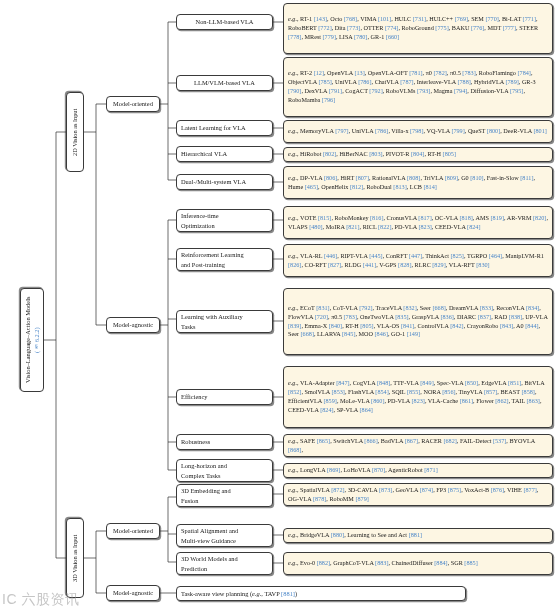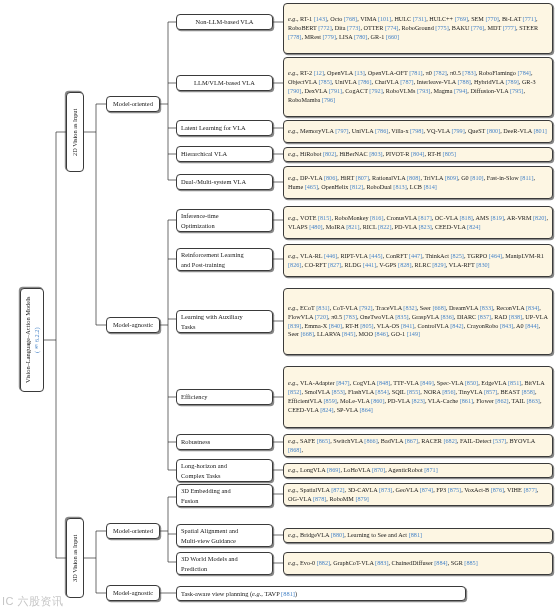--- a/index.html
+++ b/index.html
@@ -66,7 +66,7 @@
   .sec{color:#4a86c8;}
   .wm{
     position:absolute;left:2px;bottom:2px;
-    font-size:11px;color:rgba(150,150,150,0.55);
+    font-size:14px;color:rgba(150,150,150,0.55);
     font-family:"Liberation Sans",sans-serif;
     letter-spacing:.5px;pointer-events:none;
     user-select:none;

